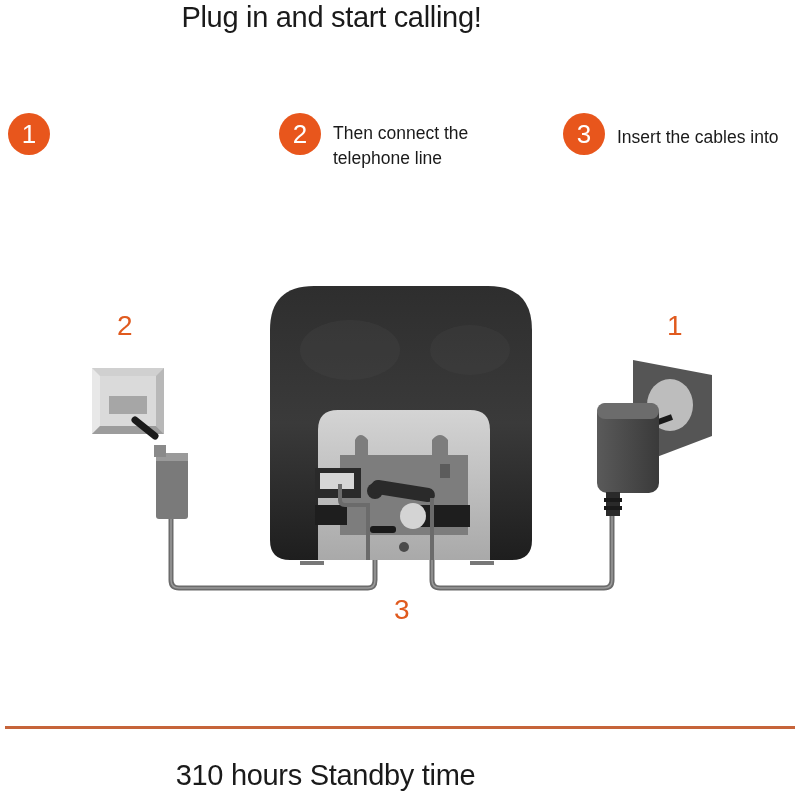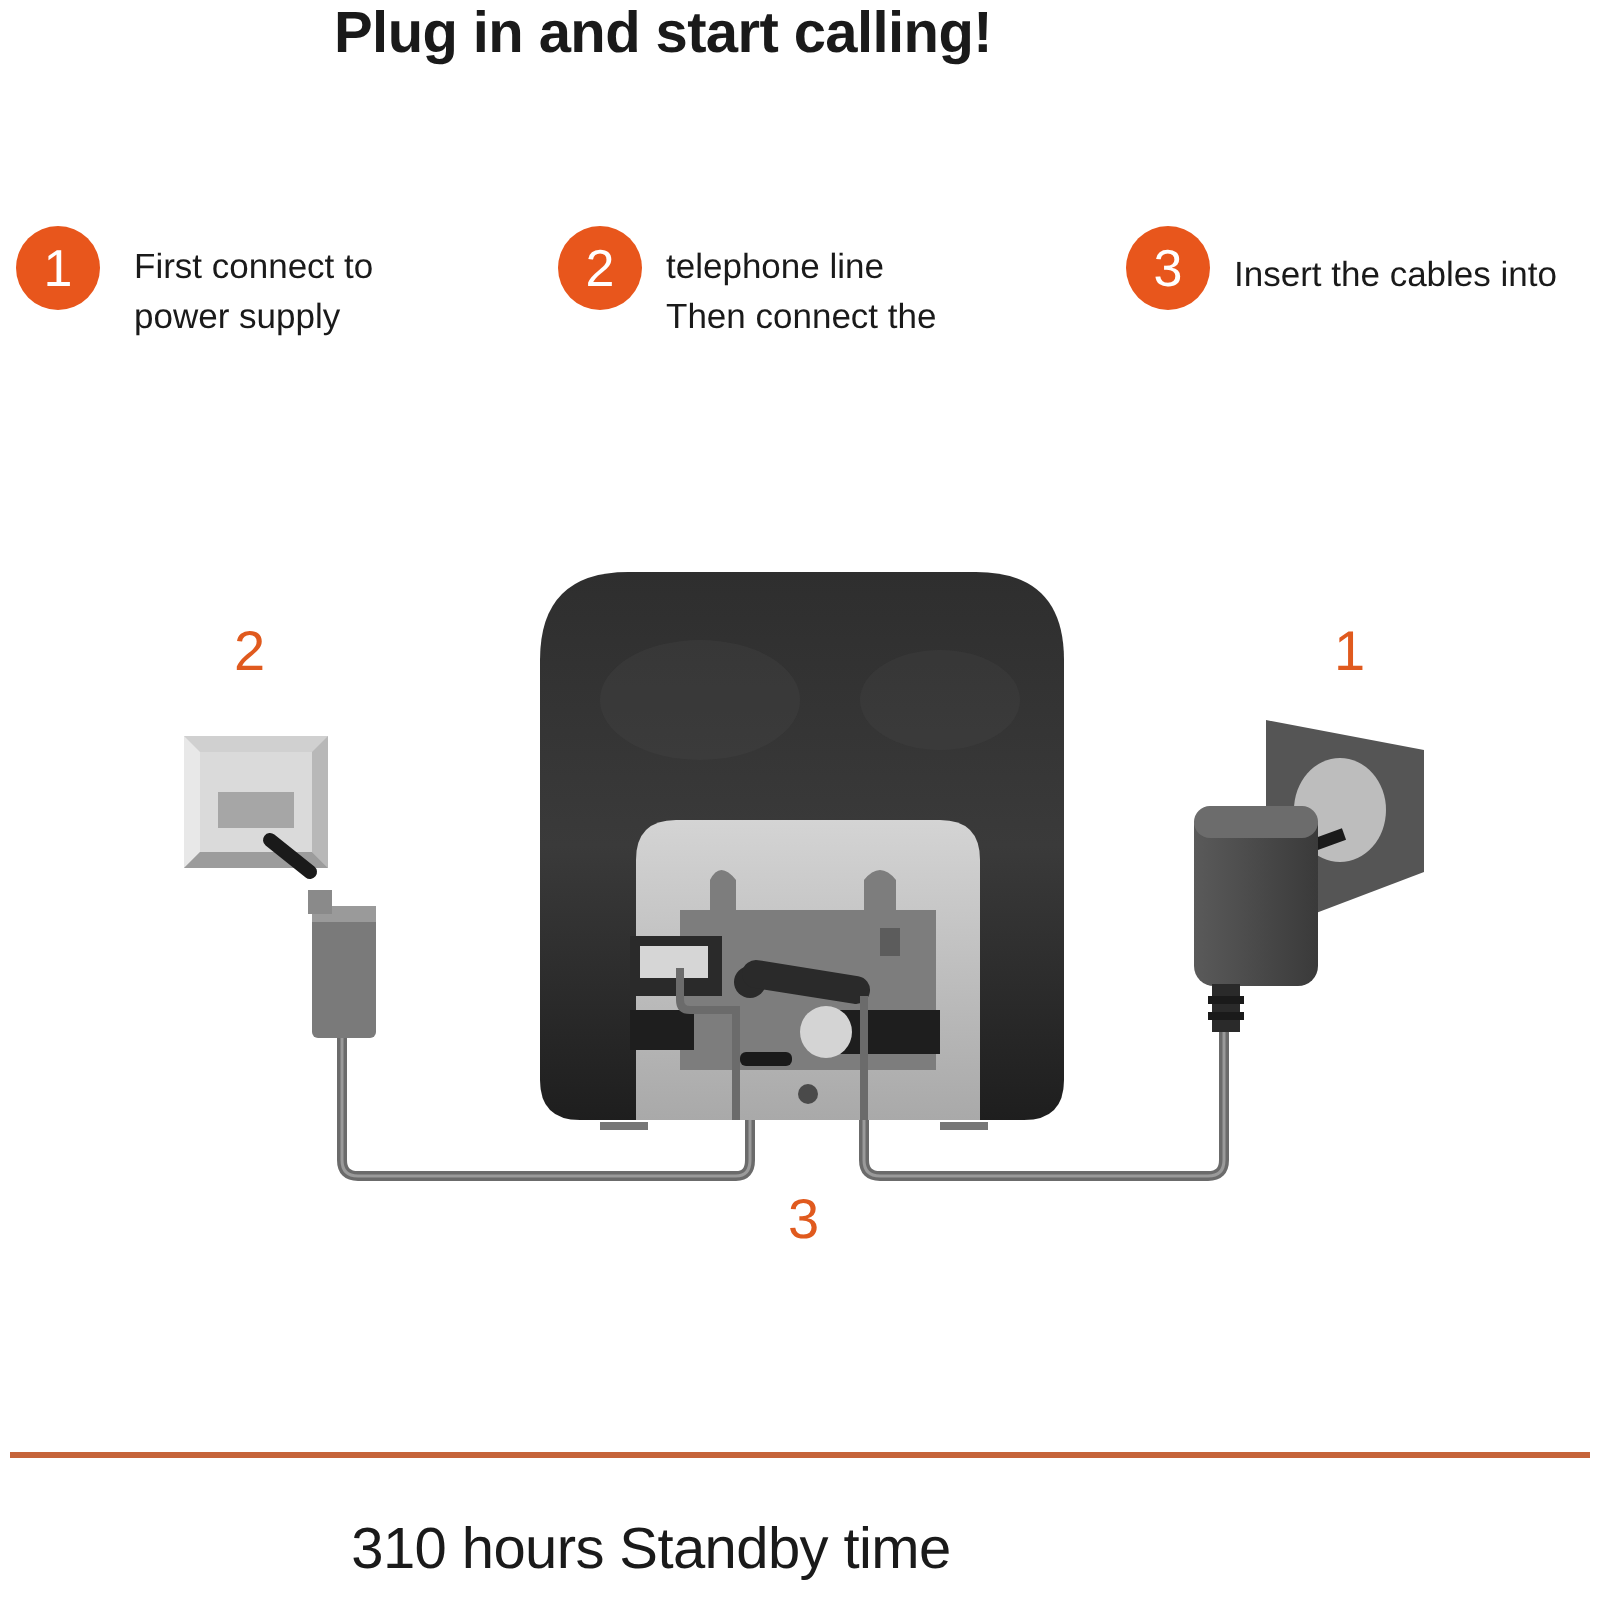--- a/index.html
+++ b/index.html
@@ -6,7 +6,7 @@
     body { width: 800px; height: 800px; position: relative; overflow: hidden;
            font-family: "Liberation Sans", "DejaVu Sans", sans-serif; color: #1a1a1a; }
     .title { position: absolute; top: 0; left: 0; width: 663px; text-align: center;
-             font-size: 29px; line-height: 34px; letter-spacing: -0.3px; font-weight: bold; }
+             font-size: 29px; line-height: 34px; letter-spacing: -0.3px; font-weight: normal; }
     .step { position: absolute; top: 113px; display: flex; align-items: flex-start; }
     .step .badge { width: 42px; height: 42px; border-radius: 50%; background: #e8561c; color: #fff;
                    font-size: 26px; line-height: 42px; text-align: center; flex: 0 0 42px; }

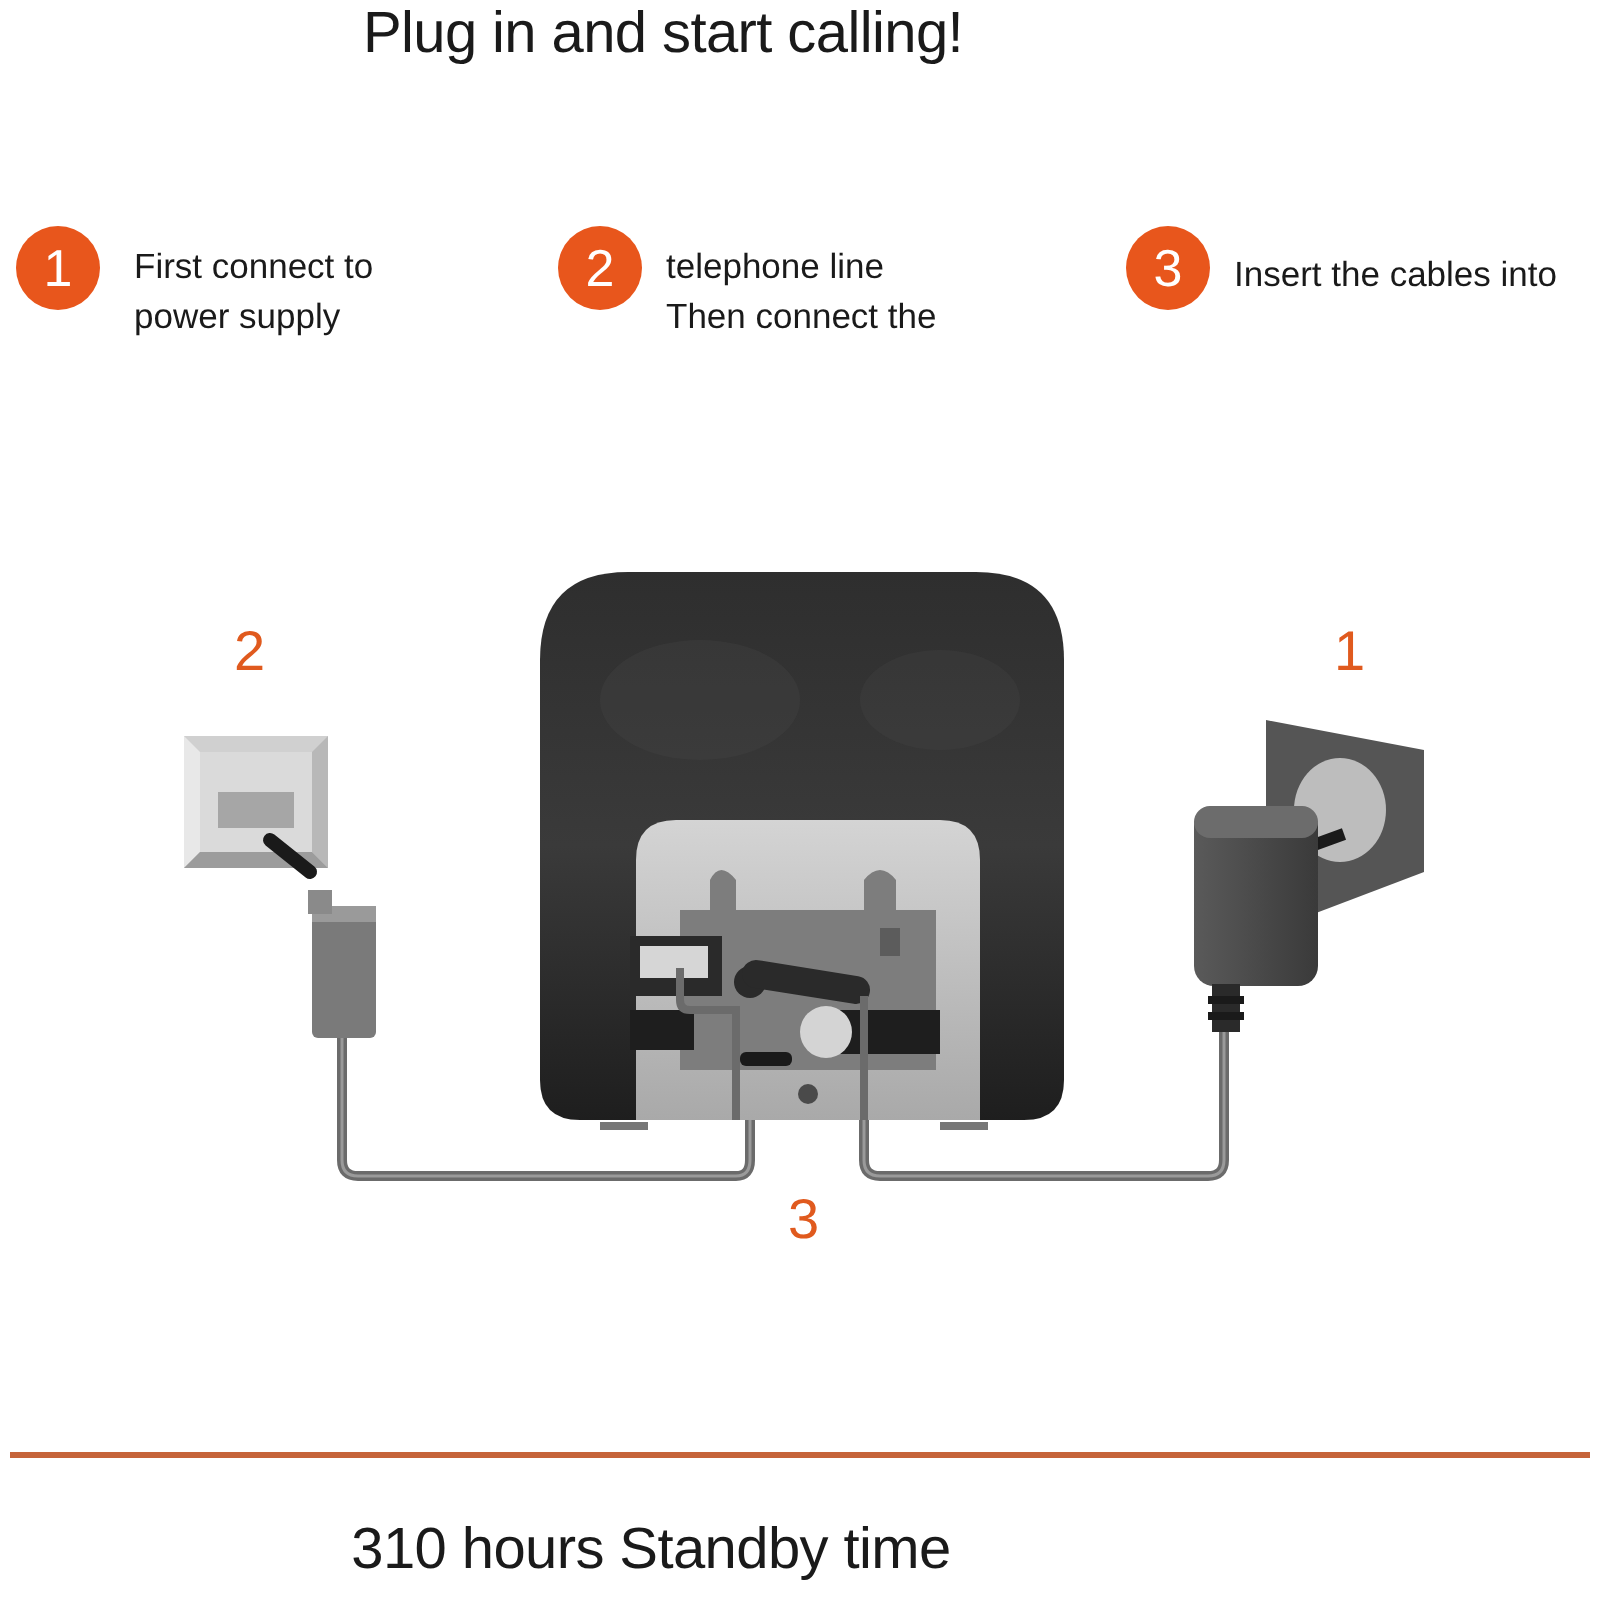--- a/index.html
+++ b/index.html
@@ -24,10 +24,6 @@
 
 <div class="step" style="left:8px;">
   <div class="badge">1</div>
-  <div class="text">
-    <div>First connect to</div>
-    <div>power supply</div>
-  </div>
 </div>
 
 <div class="step" style="left:279px;">

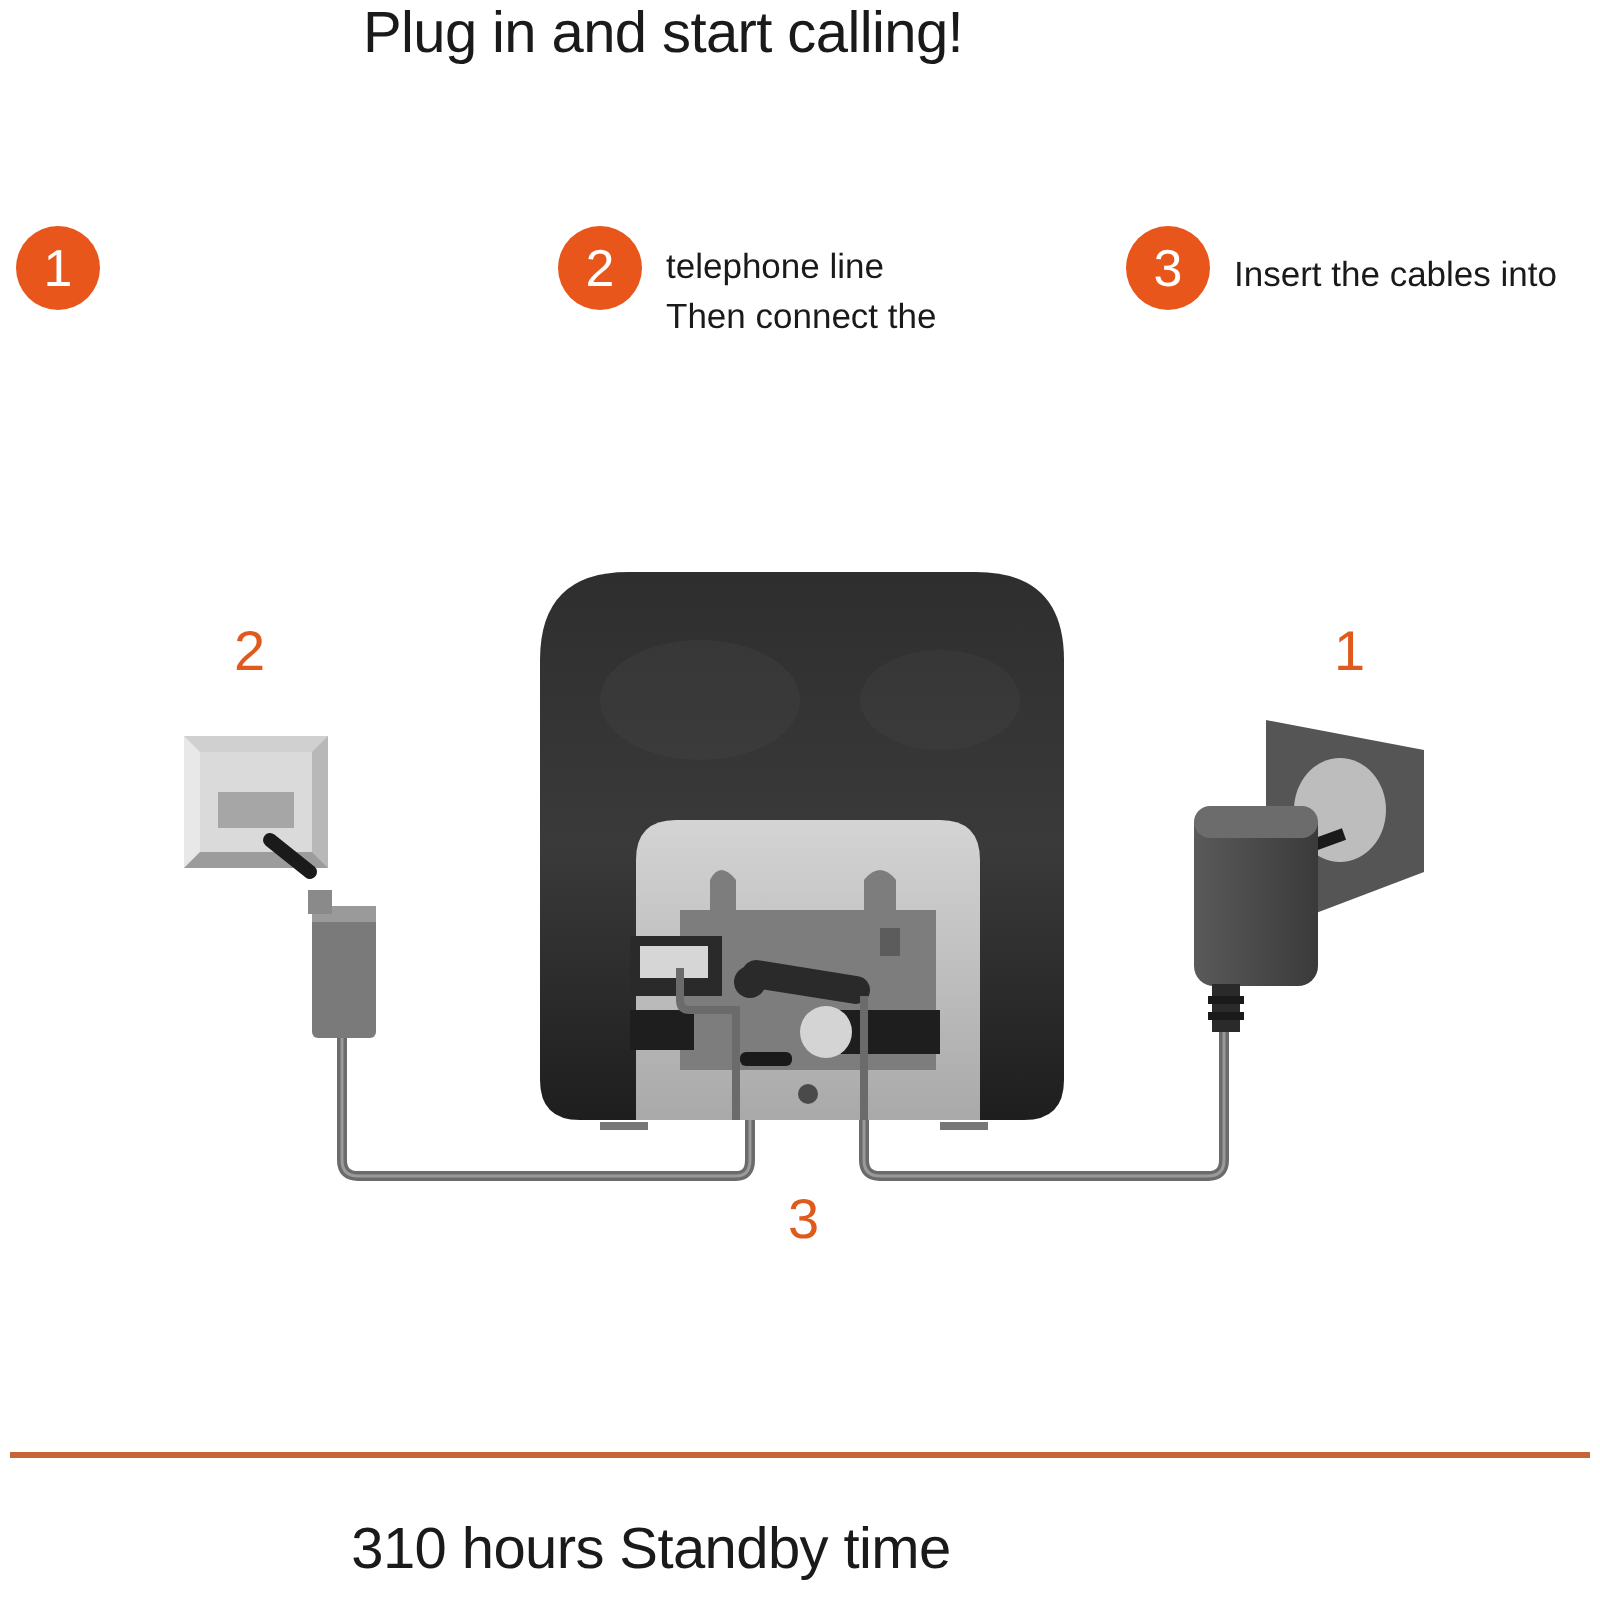--- a/index.html
+++ b/index.html
@@ -29,8 +29,8 @@
 <div class="step" style="left:279px;">
   <div class="badge">2</div>
   <div class="text" style="margin-left:12px;">
+    <div>Then connect the</div>
     <div>telephone line</div>
-    <div>Then connect the</div>
   </div>
 </div>
 

